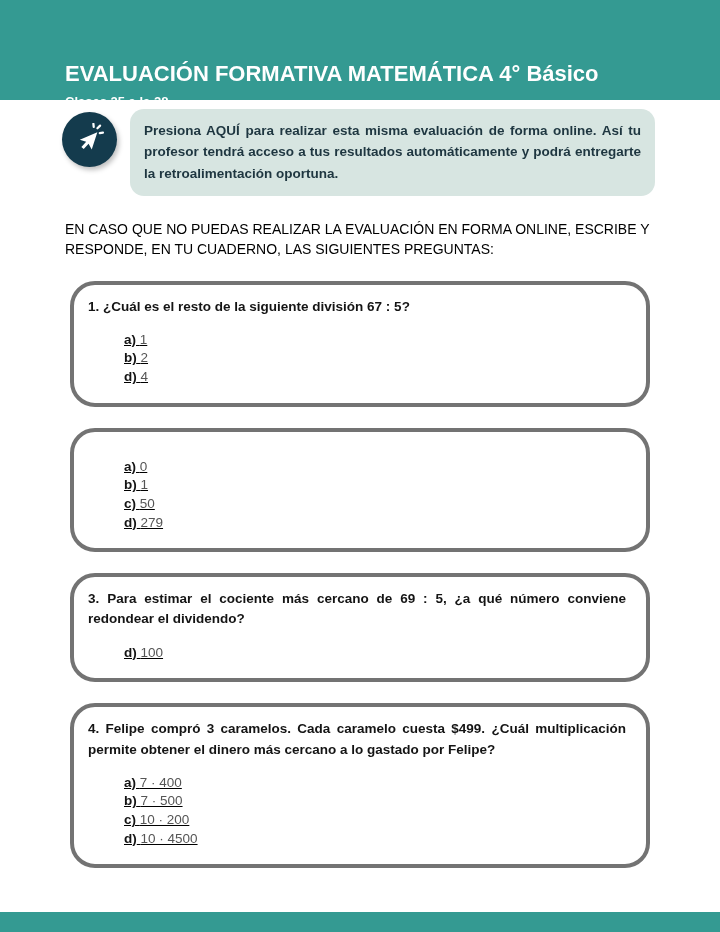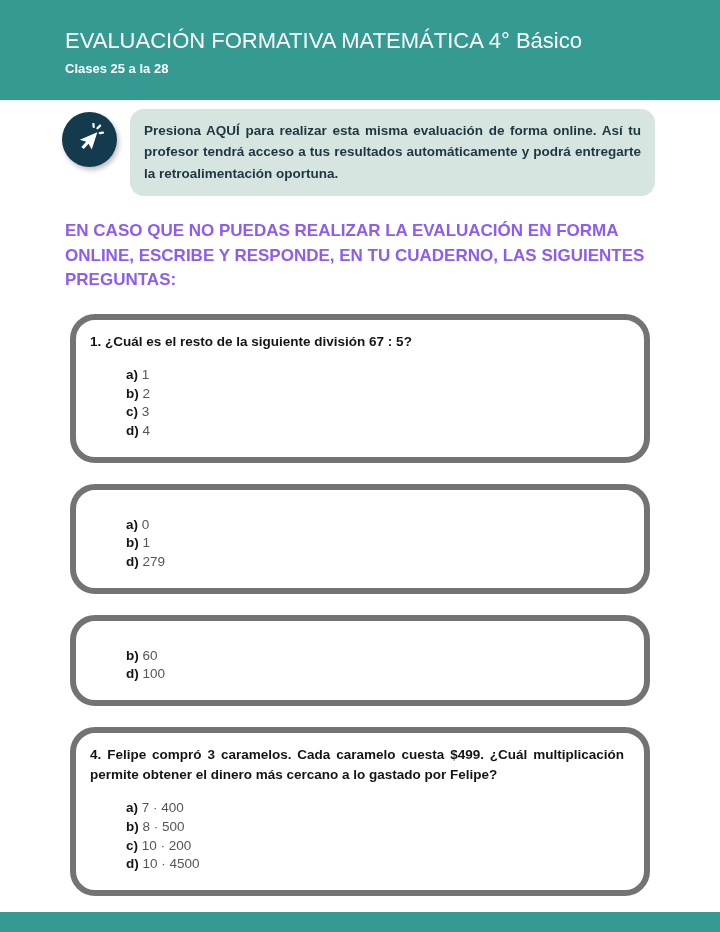--- a/index.html
+++ b/index.html
@@ -19,9 +19,9 @@
     box-sizing:border-box;
   }
   .header h1 {
-    margin:0; padding-top:29px;
+    margin:0; padding-top:62px;
     font-size:22px; line-height:24px;
-    font-weight:normal; color:#ffffff;
+    font-weight:bold; color:#ffffff;
   }
   .header .subtitle {
     margin-top:8px;

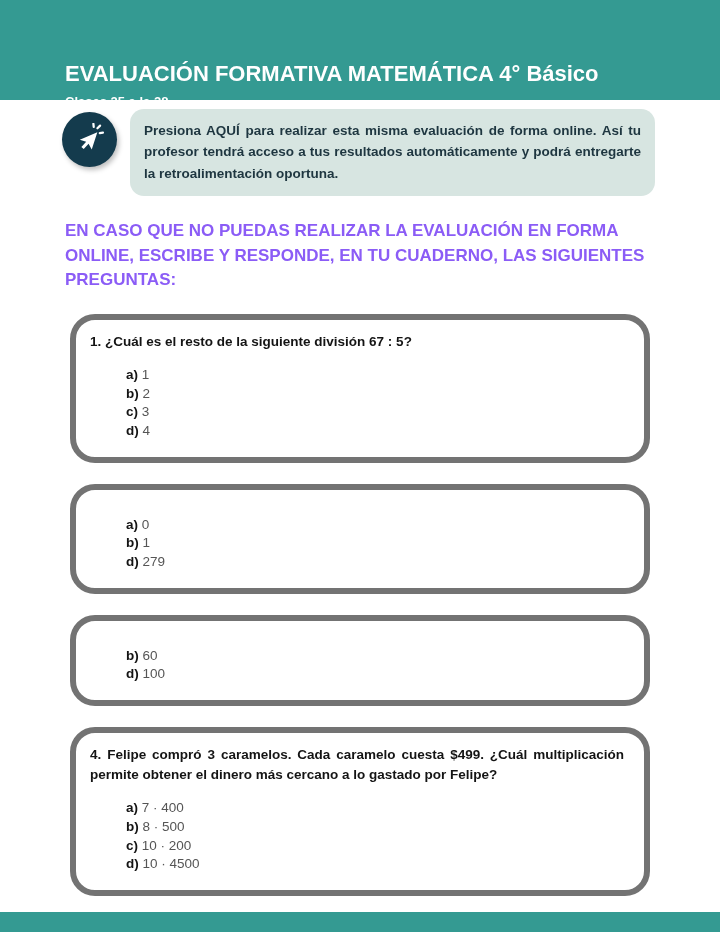--- a/index.html
+++ b/index.html
@@ -62,8 +62,8 @@
   
   .instructions {
     margin:23px 58px 0 65px;
-    font-size:17px; line-height:1.45;
-    font-weight:bold; color:#8b5cf6;
+    font-size:14px; line-height:1.45;
+    font-weight:normal; color:#000000;
   }
 
   

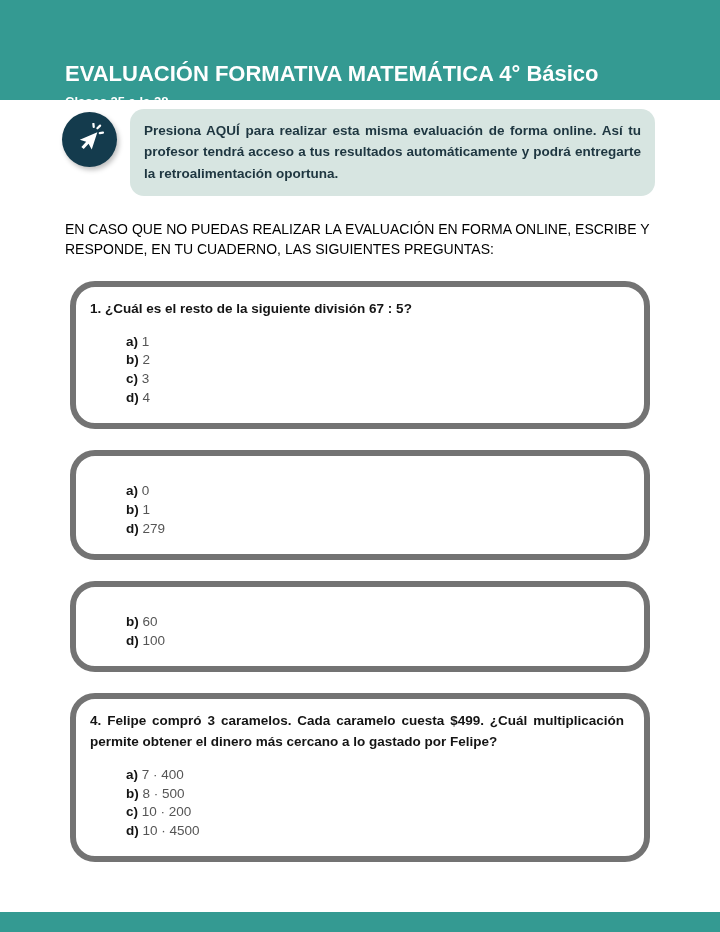--- a/index.html
+++ b/index.html
@@ -69,7 +69,7 @@
   
   .qbox {
     margin:21px 70px 0 70px;
-    border:6px solid #737373;
+    border:4px solid #737373;
     border-radius:25px;
     padding:12px 20px 16px 14px;
     background:#ffffff;

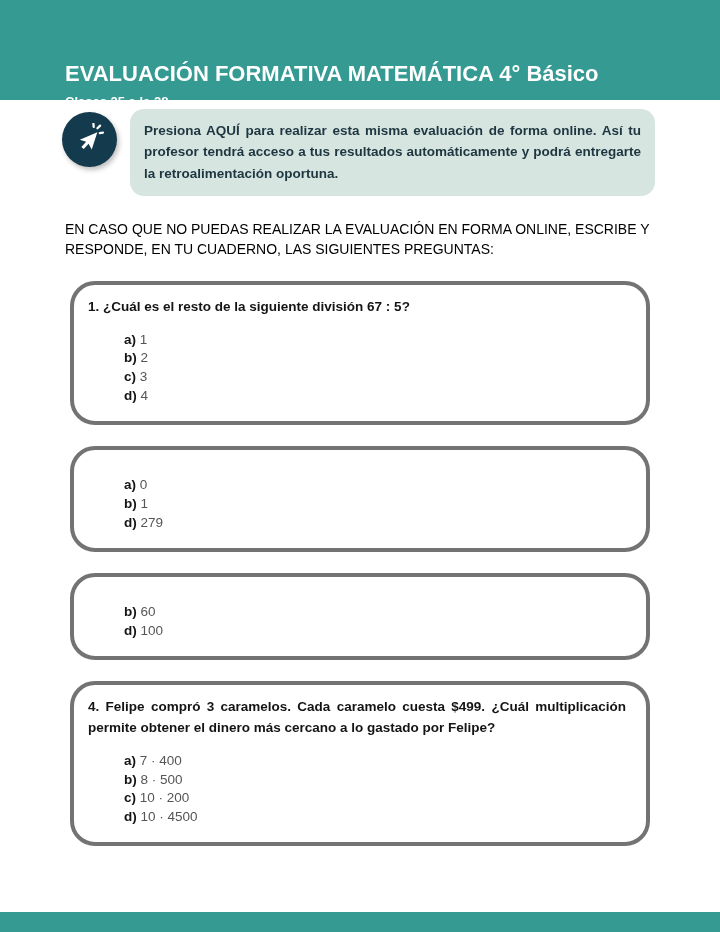--- a/index.html
+++ b/index.html
@@ -80,7 +80,7 @@
     font-weight:bold; color:#141414;
     text-align:justify;
   }
-  .opts { margin:14px 0 0 36px; }
+  .opts { margin:14px 0 0 36px;text-decoration:underline; }
   .opt  { font-size:13.5px; line-height:1.38; }
   .olet { font-weight:bold; color:#141414; }
   .oval { color:#555555; }

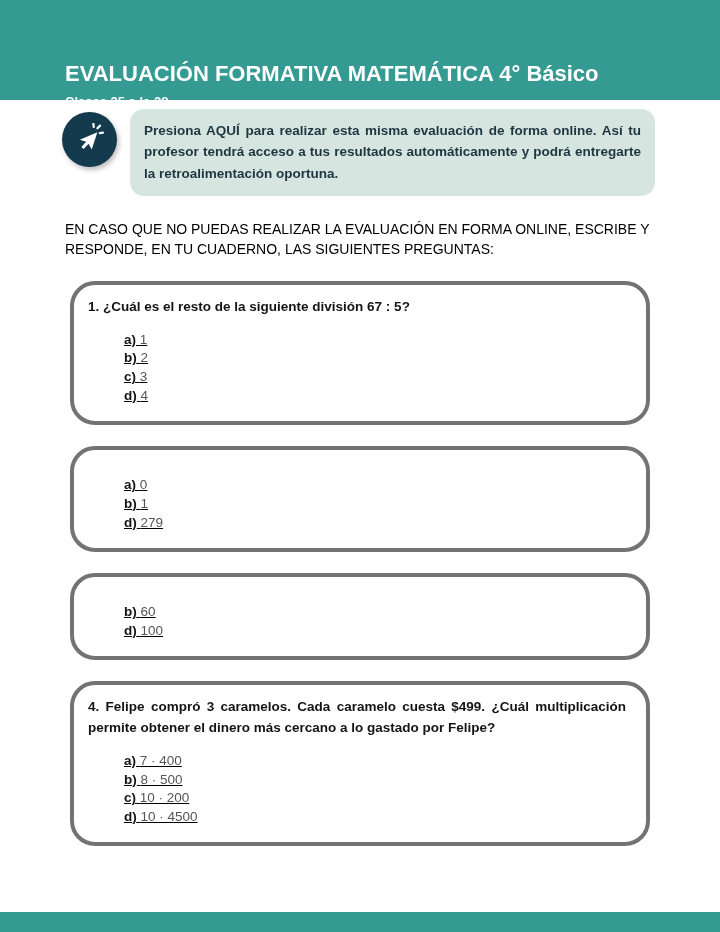--- a/index.html
+++ b/index.html
@@ -129,7 +129,6 @@
       <div class="opts">
         <div class="opt"><span class="olet">a)</span> <span class="oval">1</span></div>
         <div class="opt"><span class="olet">b)</span> <span class="oval">2</span></div>
-        <div class="opt"><span class="olet">c)</span> <span class="oval">3</span></div>
         <div class="opt"><span class="olet">d)</span> <span class="oval">4</span></div>
       </div>
     </div>

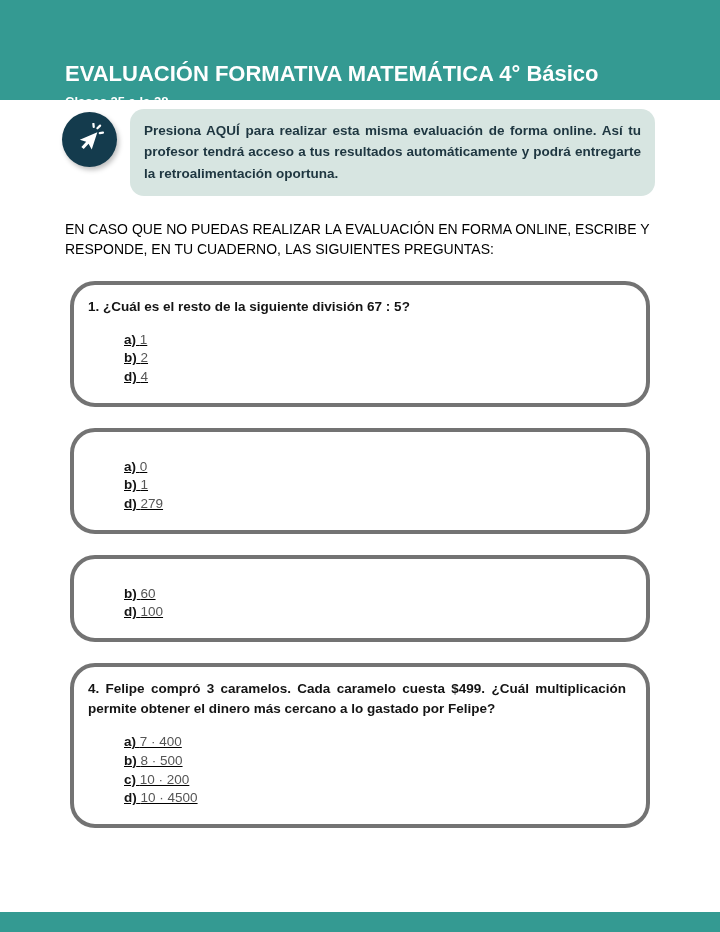--- a/index.html
+++ b/index.html
@@ -137,6 +137,7 @@
       <div class="opts">
         <div class="opt"><span class="olet">a)</span> <span class="oval">0</span></div>
         <div class="opt"><span class="olet">b)</span> <span class="oval">1</span></div>
+        <div class="opt"><span class="olet">c)</span> <span class="oval">50</span></div>
         <div class="opt"><span class="olet">d)</span> <span class="oval">279</span></div>
       </div>
     </div>

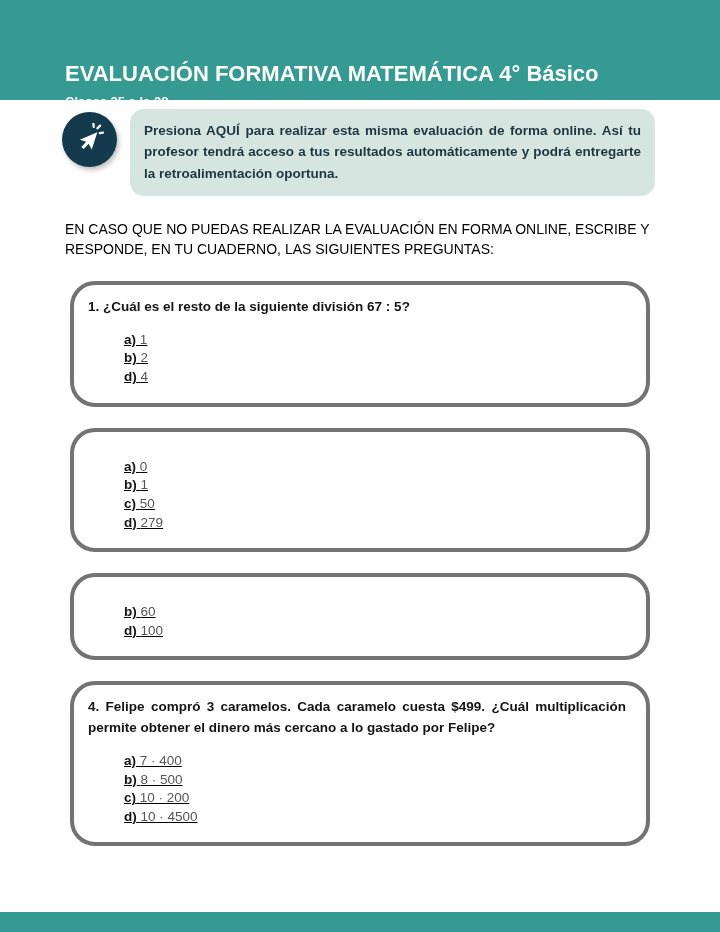--- a/index.html
+++ b/index.html
@@ -143,6 +143,7 @@
     </div>
 
     <div class="qbox">
+      <p class="qtext"><span class="olet">3.</span> <span>Para estimar el cociente más cercano de 69 : 5, ¿a qué número conviene redondear el dividendo?</span></p>
       <div class="opts">
         <div class="opt"><span class="olet">b)</span> <span class="oval">60</span></div>
         <div class="opt"><span class="olet">d)</span> <span class="oval">100</span></div>

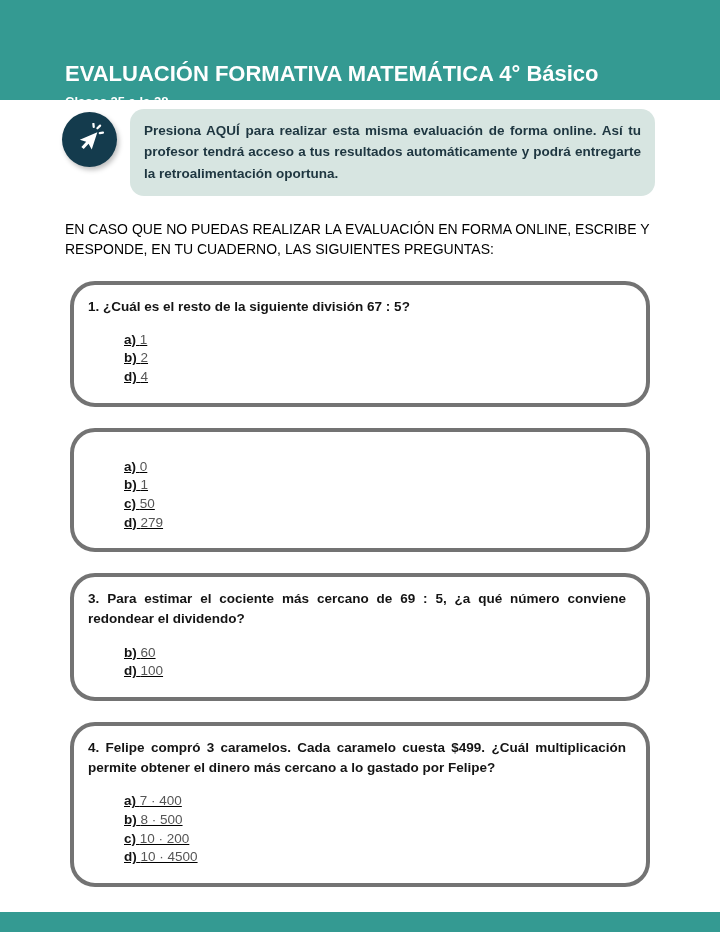--- a/index.html
+++ b/index.html
@@ -145,7 +145,6 @@
     <div class="qbox">
       <p class="qtext"><span class="olet">3.</span> <span>Para estimar el cociente más cercano de 69 : 5, ¿a qué número conviene redondear el dividendo?</span></p>
       <div class="opts">
-        <div class="opt"><span class="olet">b)</span> <span class="oval">60</span></div>
         <div class="opt"><span class="olet">d)</span> <span class="oval">100</span></div>
       </div>
     </div>

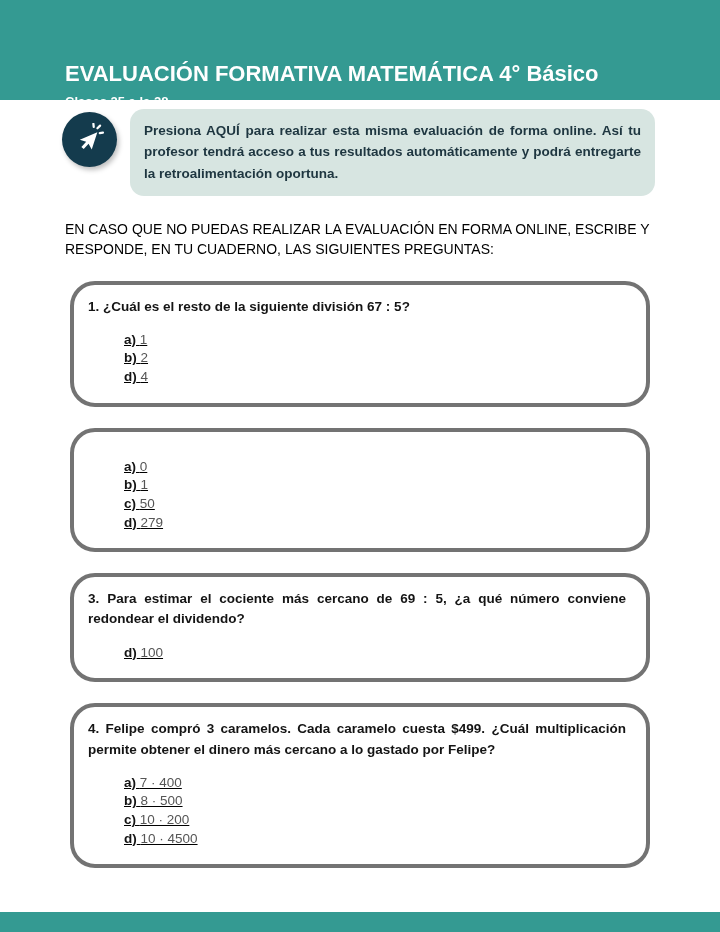--- a/index.html
+++ b/index.html
@@ -153,7 +153,7 @@
       <p class="qtext"><span class="olet">4.</span> <span>Felipe compró 3 caramelos. Cada caramelo cuesta $499. ¿Cuál multiplicación permite obtener el dinero más cercano a lo gastado por Felipe?</span></p>
       <div class="opts">
         <div class="opt"><span class="olet">a)</span> <span class="oval">7 · 400</span></div>
-        <div class="opt"><span class="olet">b)</span> <span class="oval">8 · 500</span></div>
+        <div class="opt"><span class="olet">b)</span> <span class="oval">7 · 500</span></div>
         <div class="opt"><span class="olet">c)</span> <span class="oval">10 · 200</span></div>
         <div class="opt"><span class="olet">d)</span> <span class="oval">10 · 4500</span></div>
       </div>

